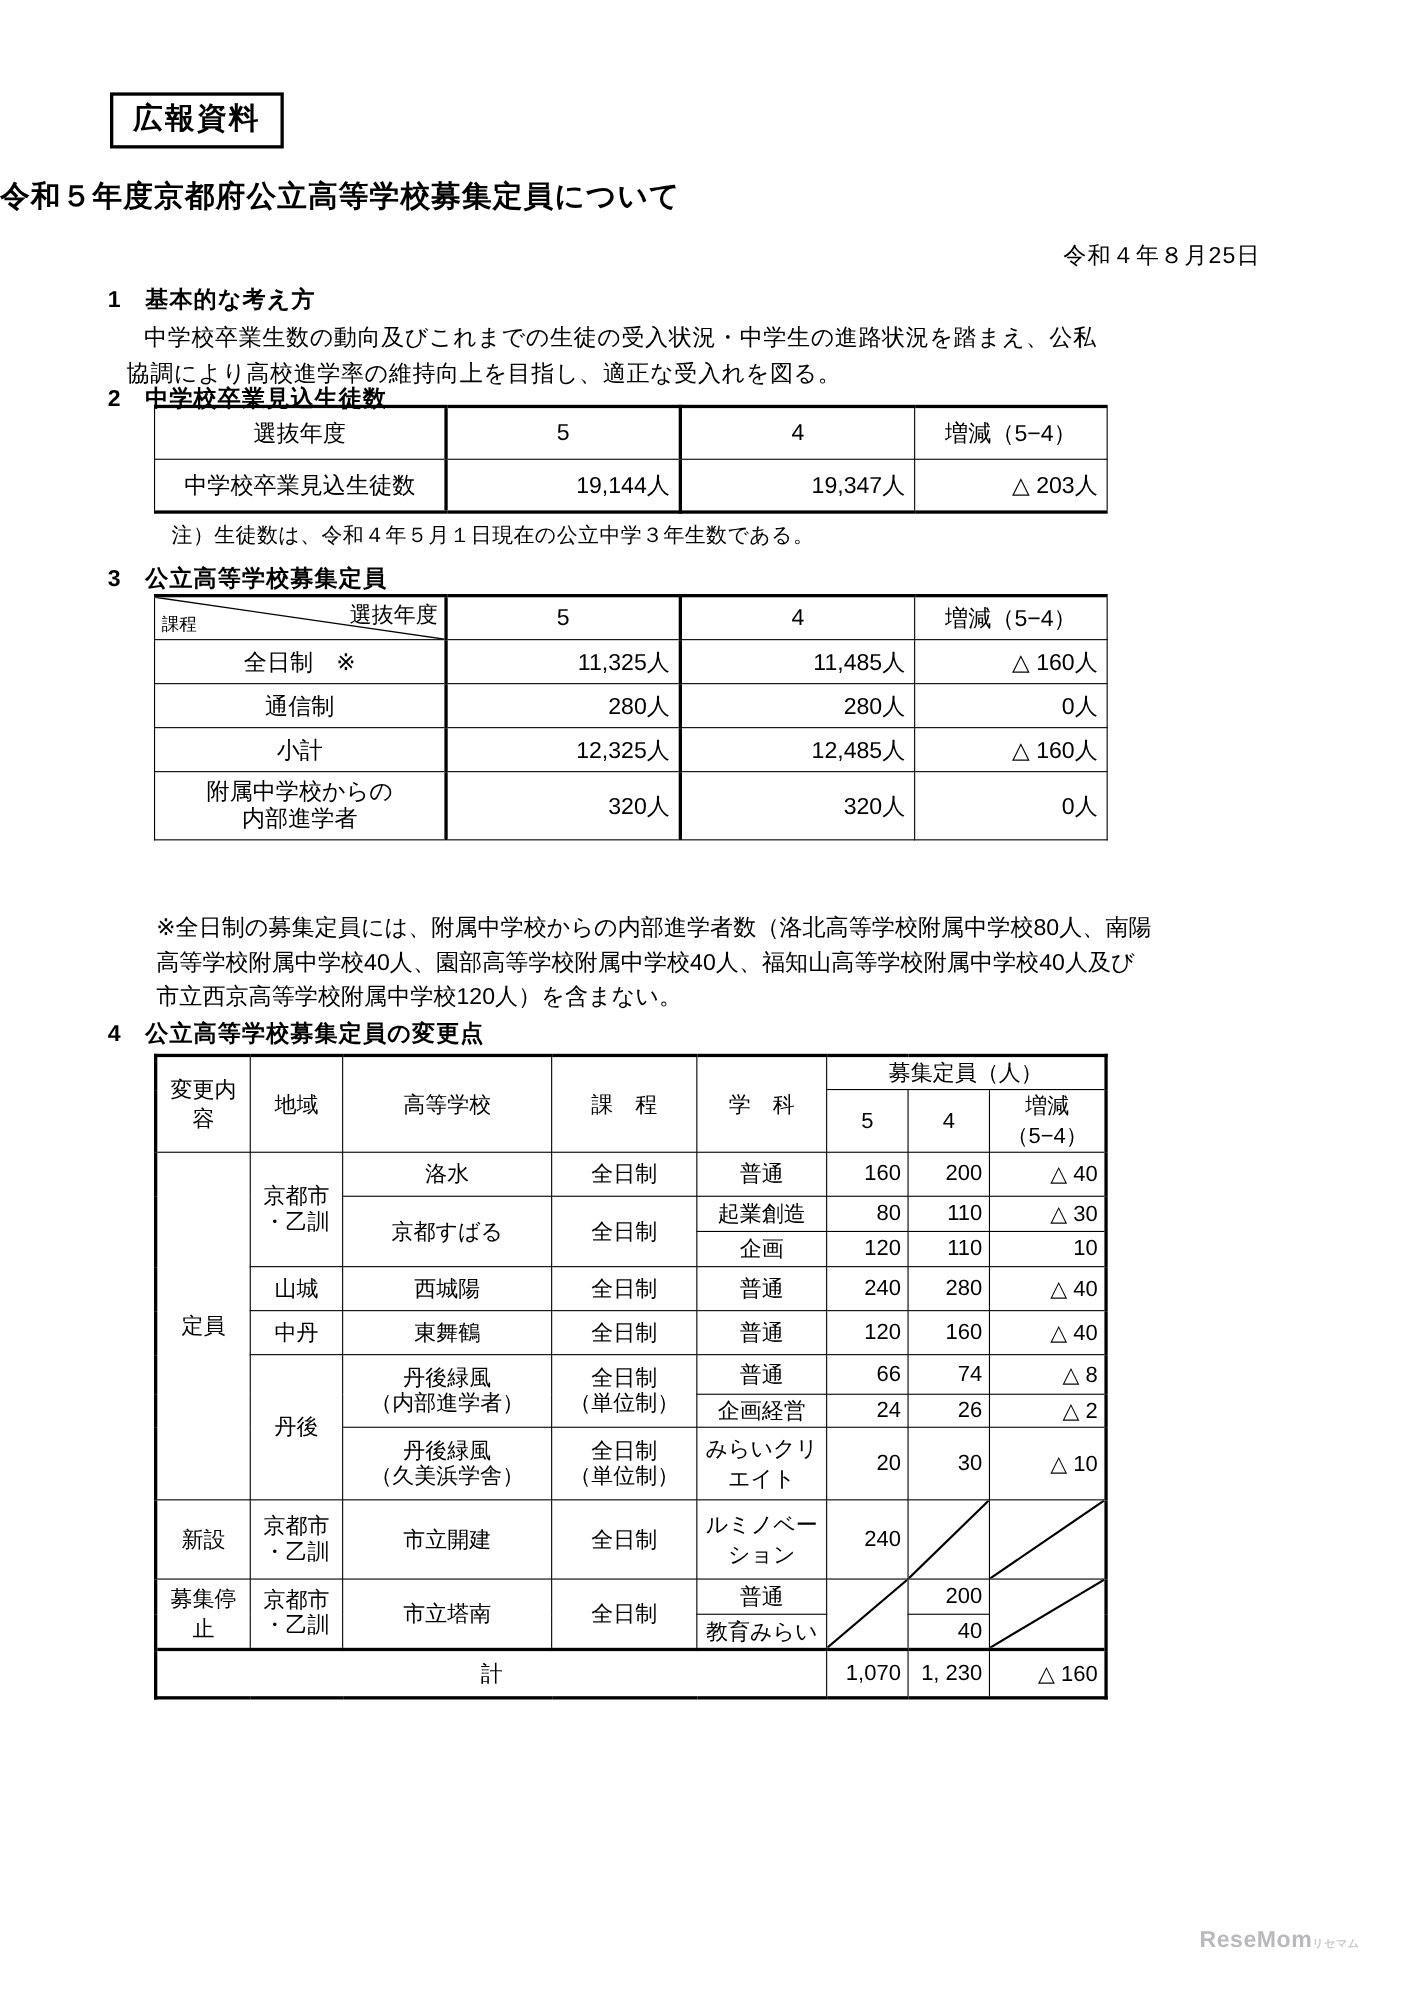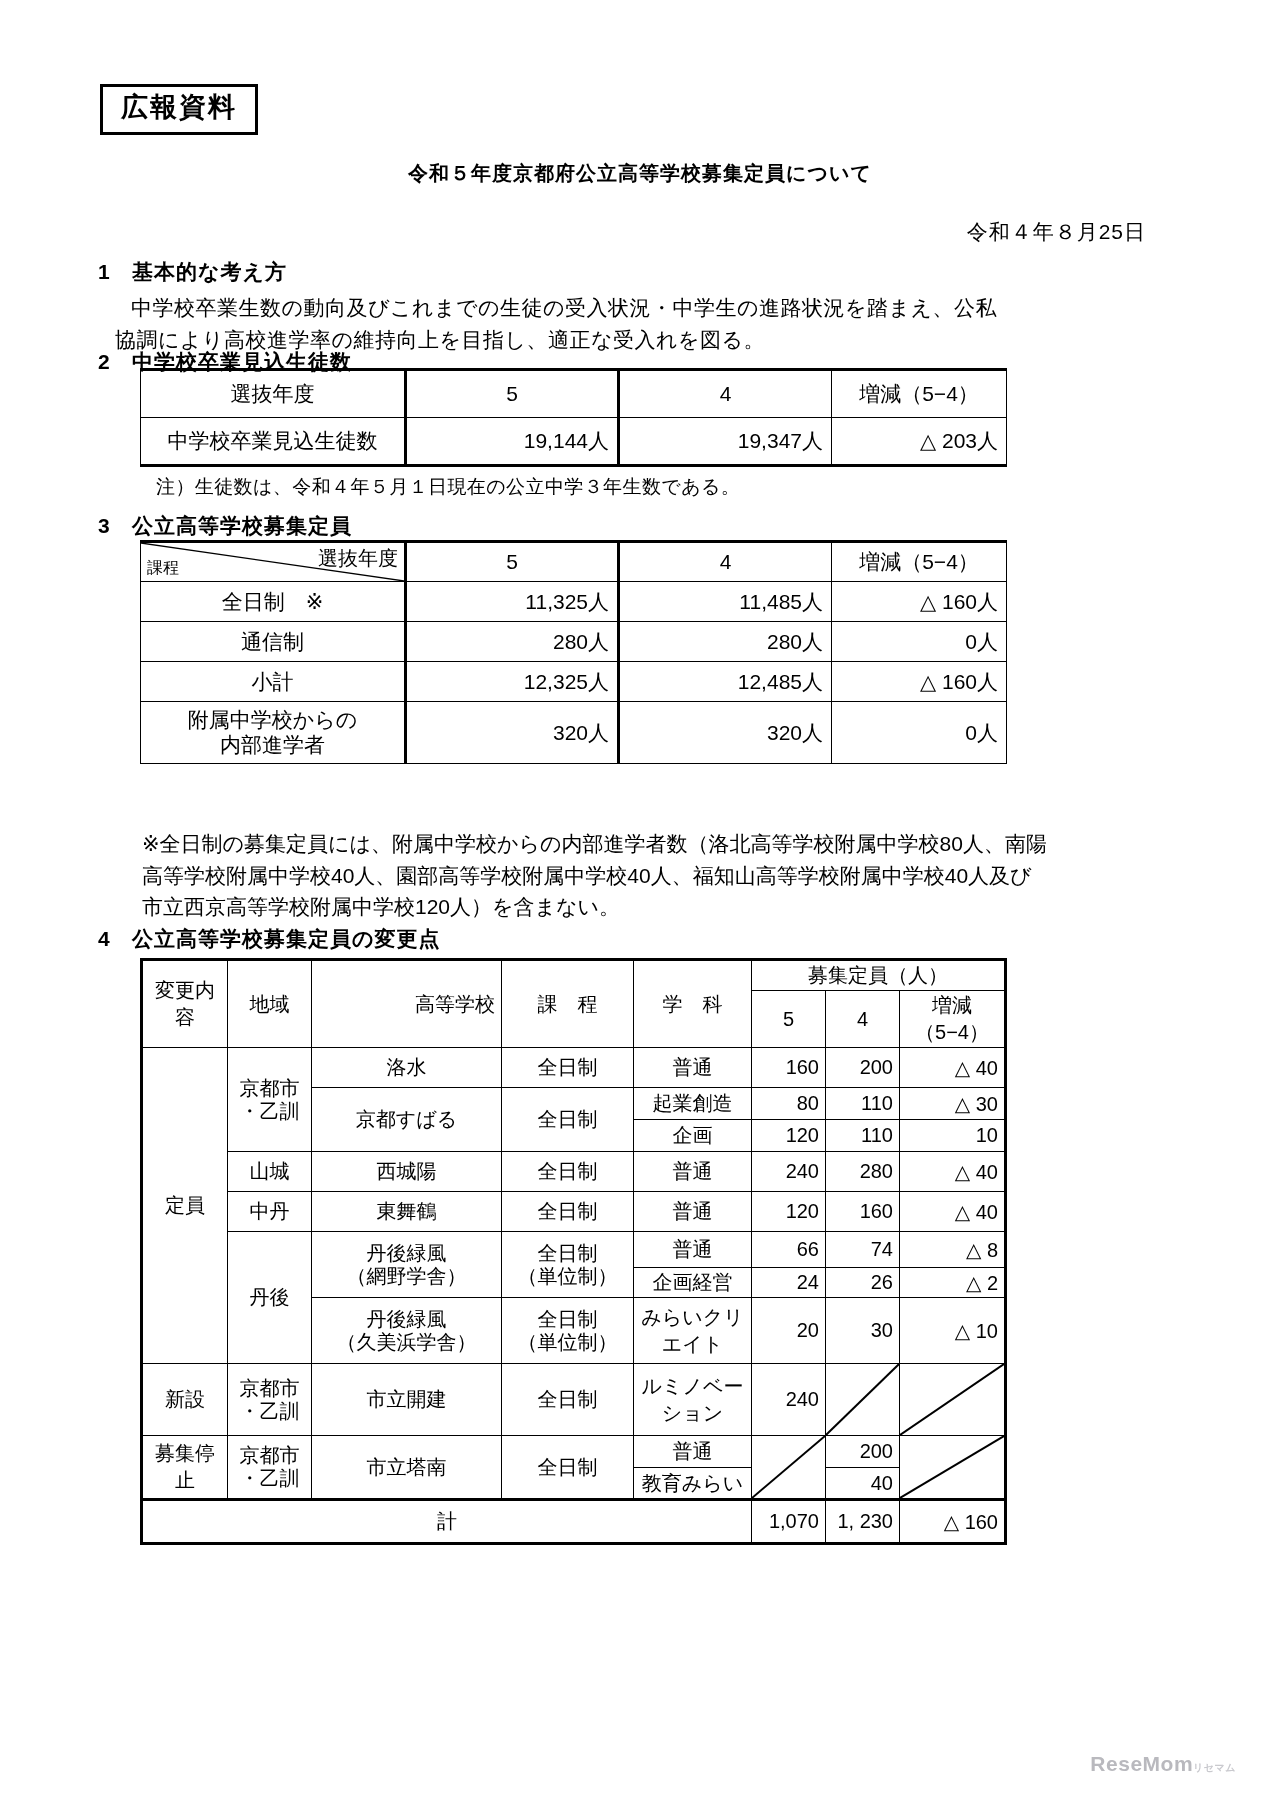--- a/index.html
+++ b/index.html
@@ -25,8 +25,8 @@
 
   .doc-title {
     position:absolute; left:0; top:160px; width:1280px;
-    text-align:center;
-    font-size:20px; font-weight:700; letter-spacing:1px;
+    text-align:left;
+    font-size:27px; font-weight:700; letter-spacing:1px;
   }
   .doc-date {
     position:absolute; right:134px; top:218px;

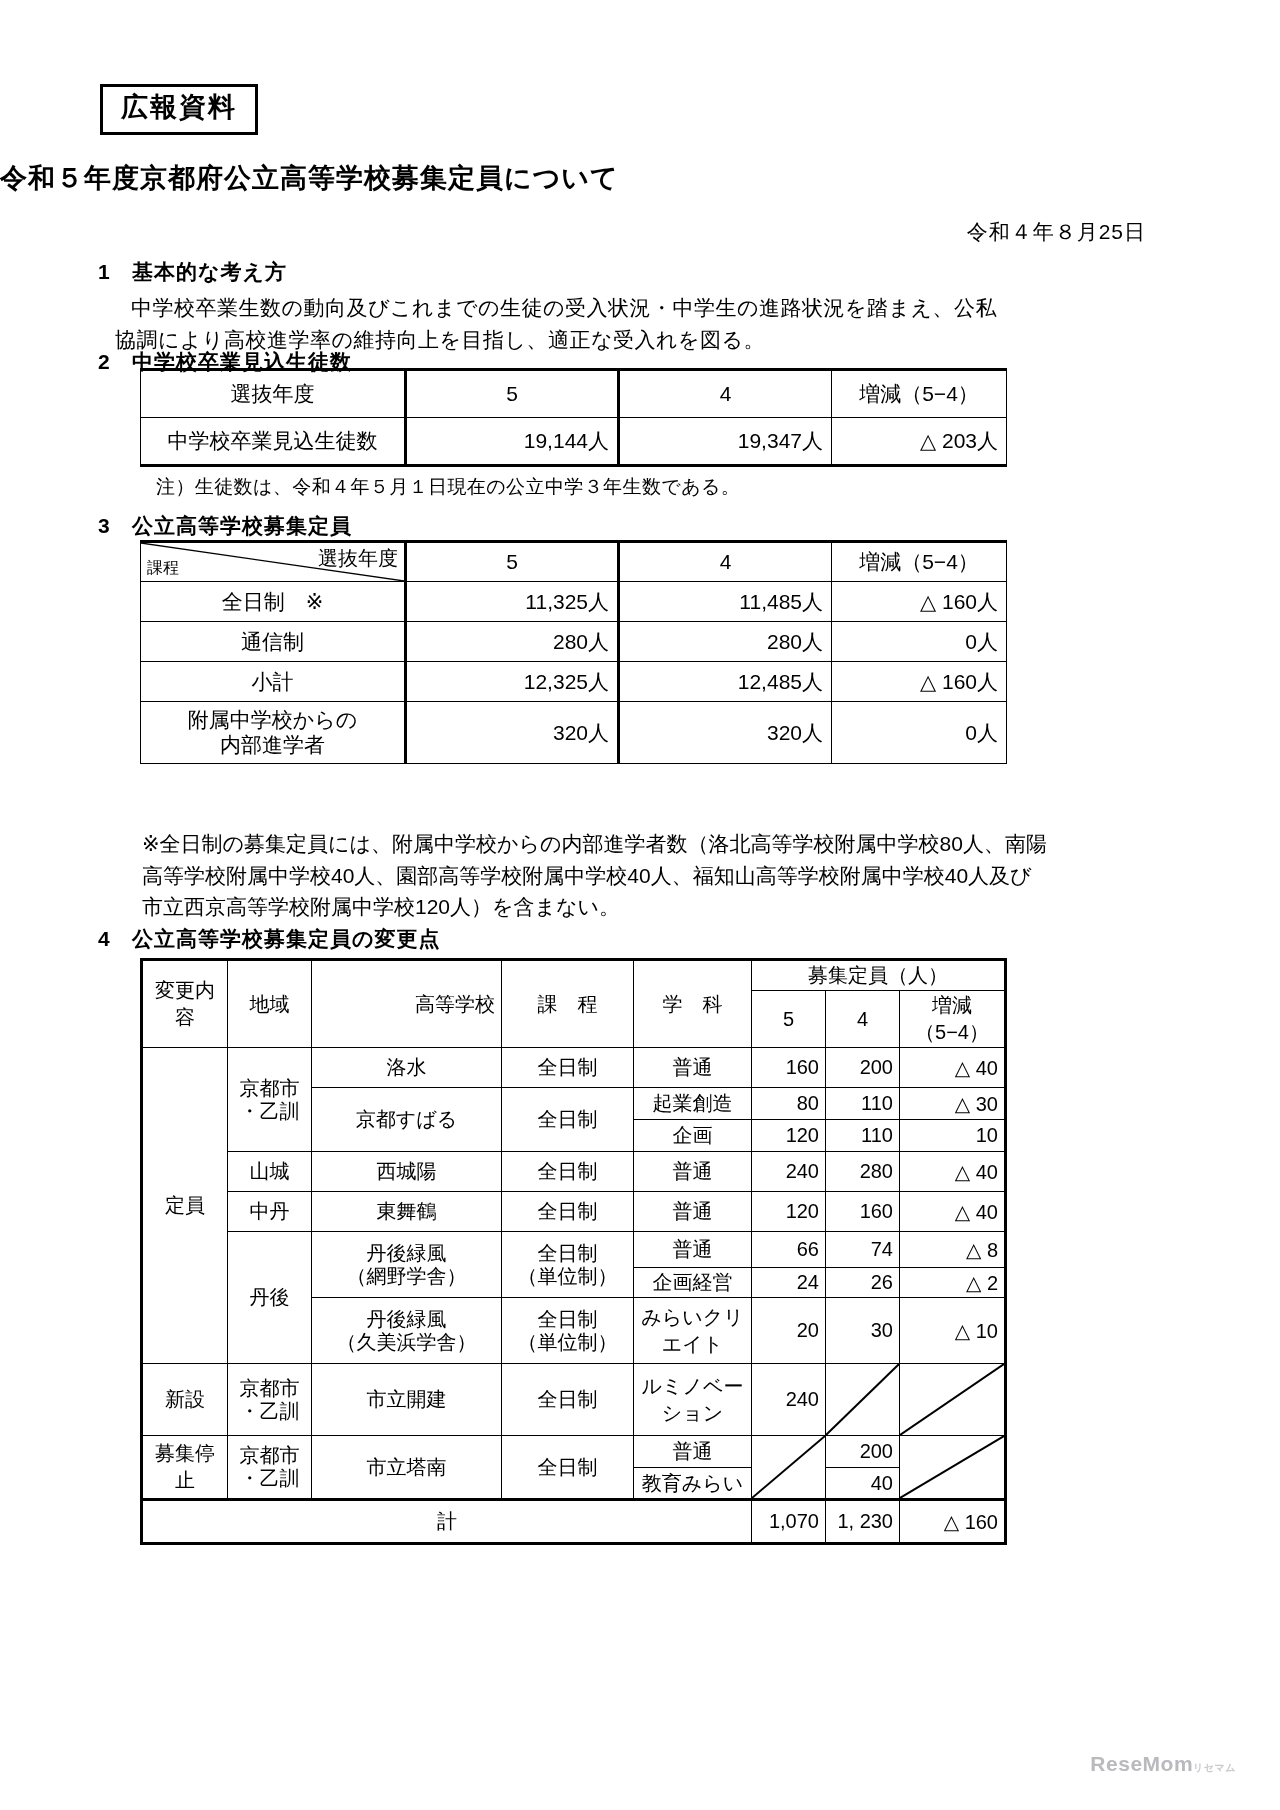--- a/index.html
+++ b/index.html
@@ -215,7 +215,7 @@
         <tr>
       <td class="ctr thick-t thick-l" rowspan="2" style="width:86px;">変更内容</td>
       <td class="ctr thick-t" rowspan="2" style="width:84px;text-align:center;">地域</td>
-      <td class="ctr thick-t" rowspan="2" style="width:190px;text-align:right;">高等学校</td>
+      <td class="ctr thick-t" rowspan="2" style="width:190px;">高等学校</td>
       <td class="ctr thick-t" rowspan="2" style="width:132px;">課　程</td>
       <td class="ctr thick-t" rowspan="2" style="width:118px;">学　科</td>
       <td class="ctr thick-t thick-r" colspan="3">募集定員（人）</td>

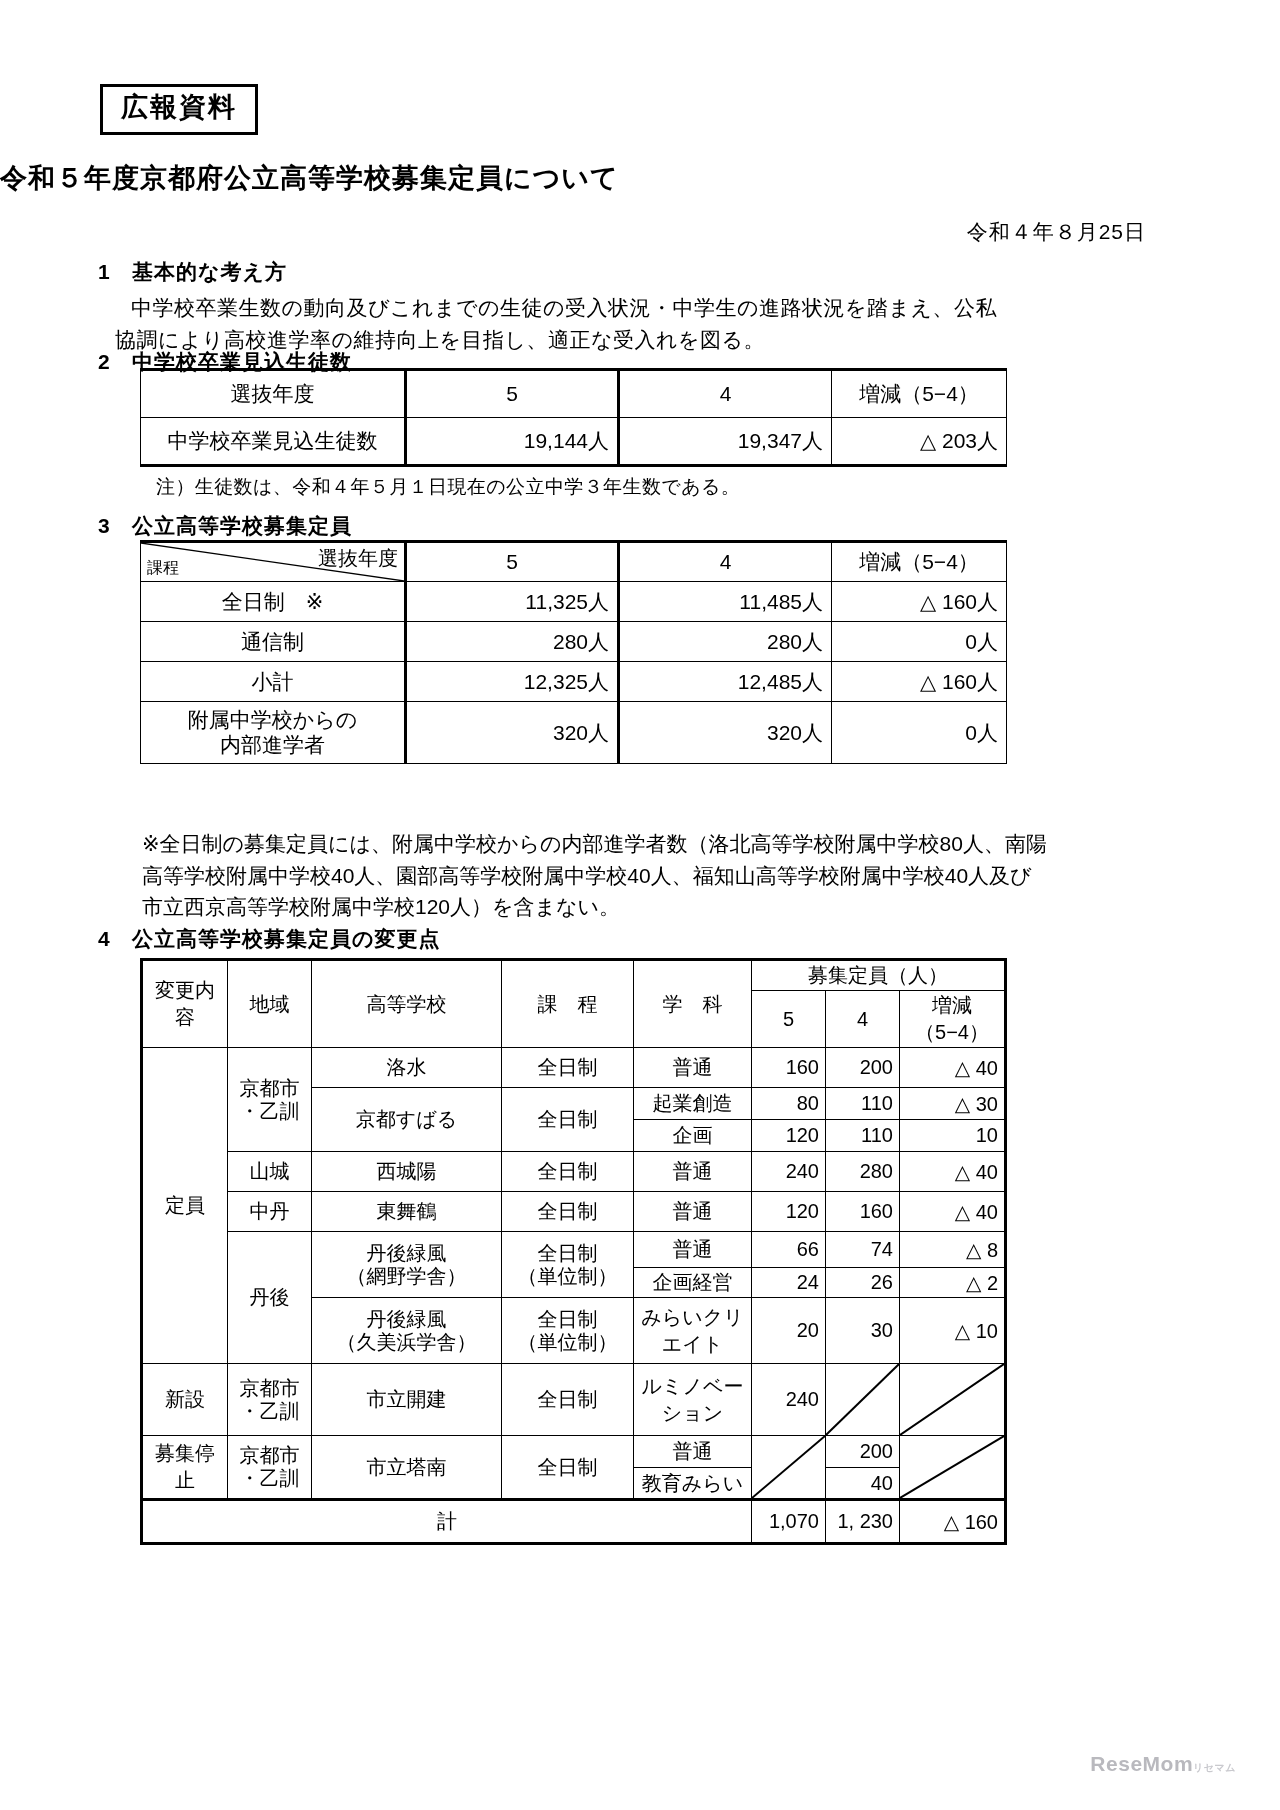--- a/index.html
+++ b/index.html
@@ -280,7 +280,7 @@
       <td class="ctr" rowspan="3">丹後</td>
       <td class="ctr" rowspan="2" style="line-height:1.15;">
         <div>丹後緑風</div>
-        <div>（網野学舎）</div>
+        <div>（内部進学者）</div>
       </td>
       <td class="ctr" rowspan="2" style="line-height:1.15;">
         <div>全日制</div>

